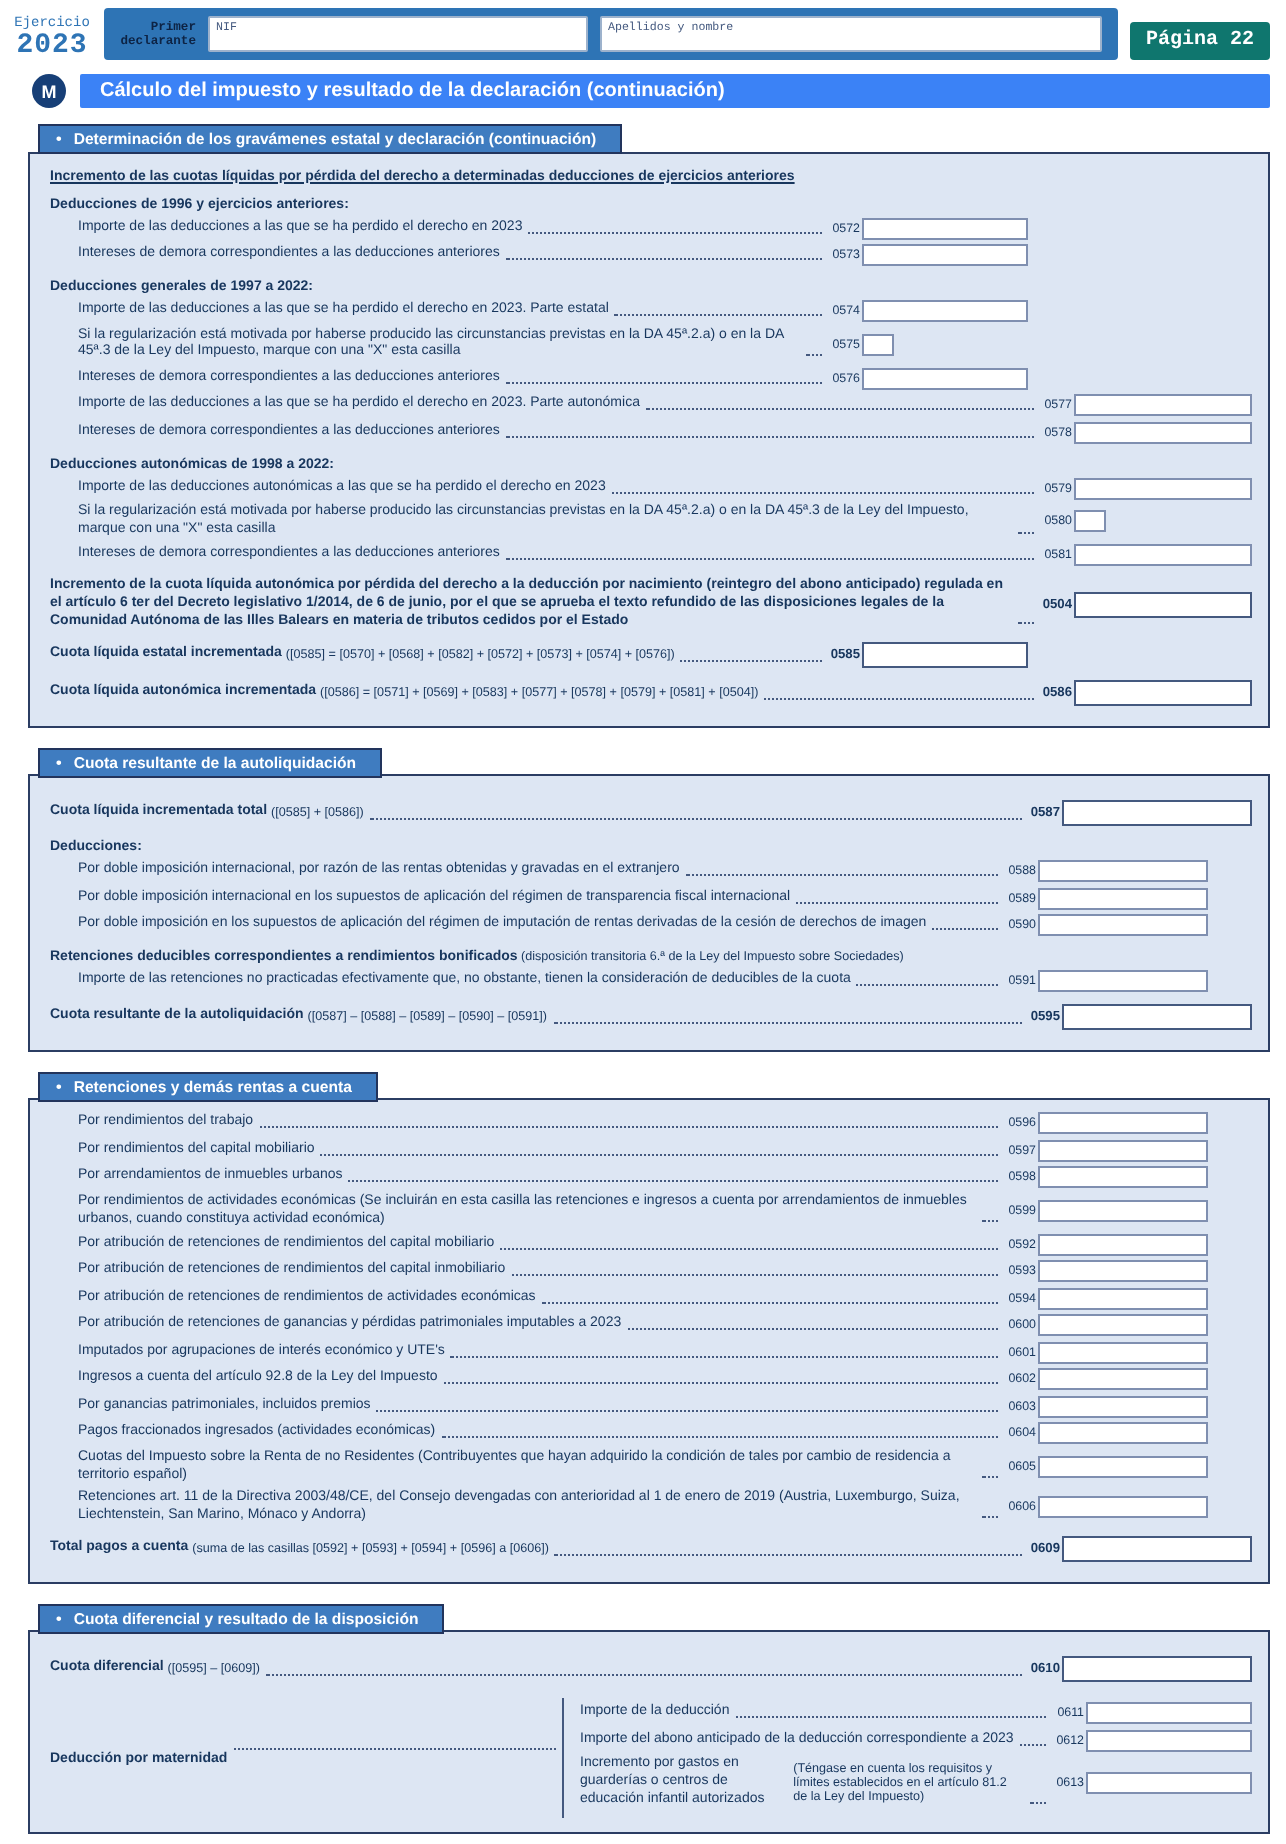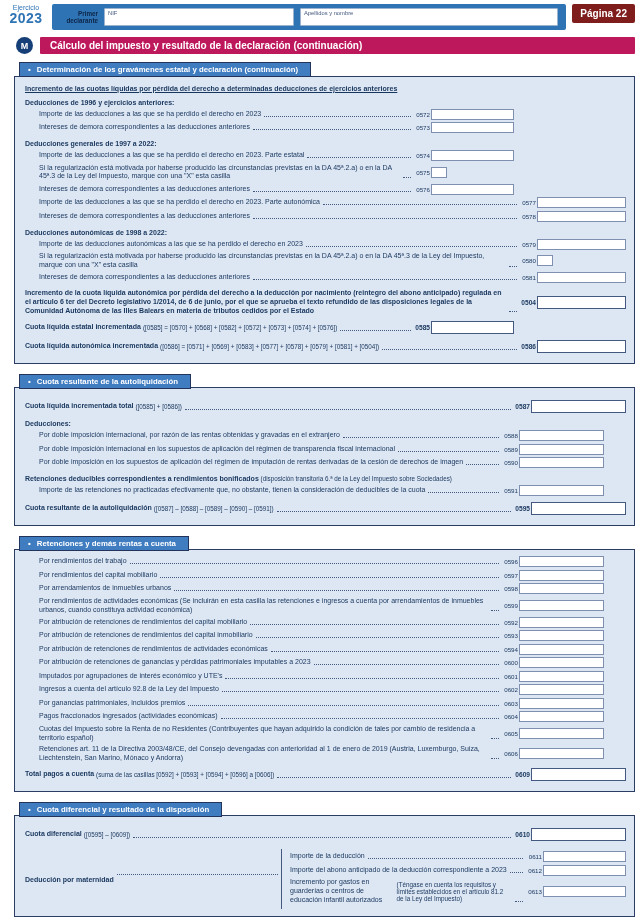--- a/index.html
+++ b/index.html
@@ -10,7 +10,7 @@
     color:#17365d; font-size:7px;
   }
   
-  .top { display:flex; align-items:flex-start; padding:4px 8px 0 6px; gap:6px; }
+  .top { display:flex; align-items:flex-end; padding:4px 8px 0 6px; gap:6px;font-family:Liberation Mono, monospace; }
   .ejercicio { color:#2e74b5; text-align:center; width:40px; line-height:1; }
   .ejercicio .ej-lbl { font-size:7px; }
   .ejercicio .ej-year { font-size:14px; font-weight:bold; letter-spacing:.5px; }

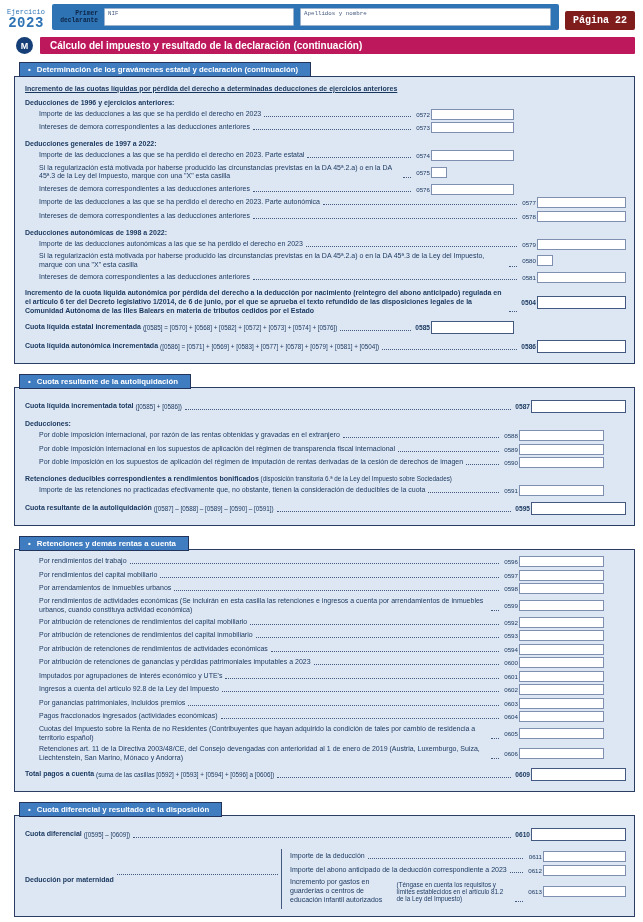--- a/index.html
+++ b/index.html
@@ -24,7 +24,7 @@
   .band .inp-nif { width:190px; }
   .band .inp-name { flex:1; }
   .pagebadge {
-    background:#7f1d1d; color:#fff; font-weight:bold; font-size:10px;
+    background:#0f766e; color:#fff; font-weight:bold; font-size:10px;
     padding:4px 8px; border-radius:2px; white-space:nowrap;
   }
   

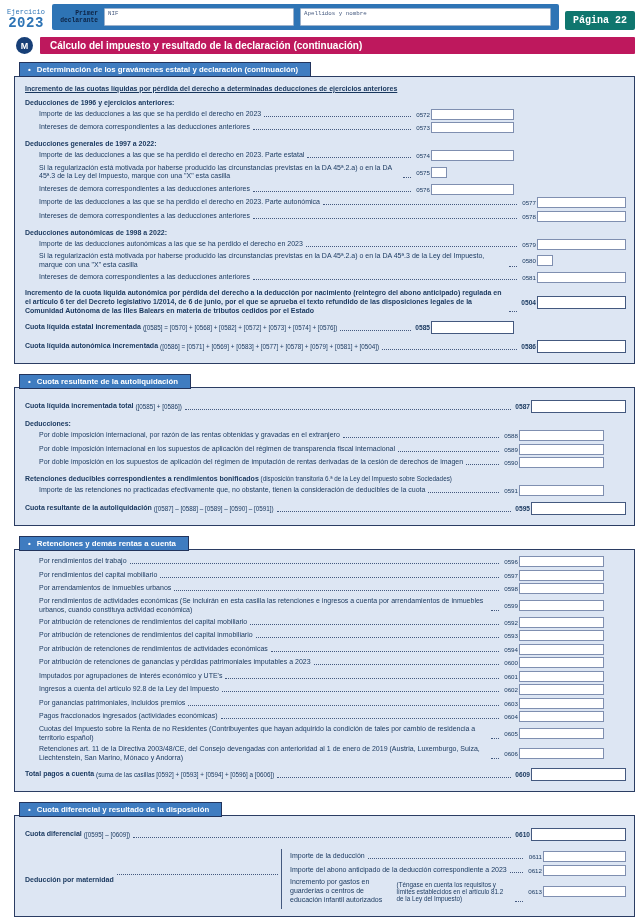--- a/index.html
+++ b/index.html
@@ -34,7 +34,7 @@
     font-weight:bold; font-size:9px; display:flex; align-items:center; justify-content:center; flex:0 0 17px;
   }
   .mtitle {
-    flex:1; background:#be185d; color:#fff; font-weight:bold; font-size:10px;
+    flex:1; background:#3b82f6; color:#fff; font-weight:bold; font-size:10px;
     padding:3px 10px; border-radius:1px;
   }
   

